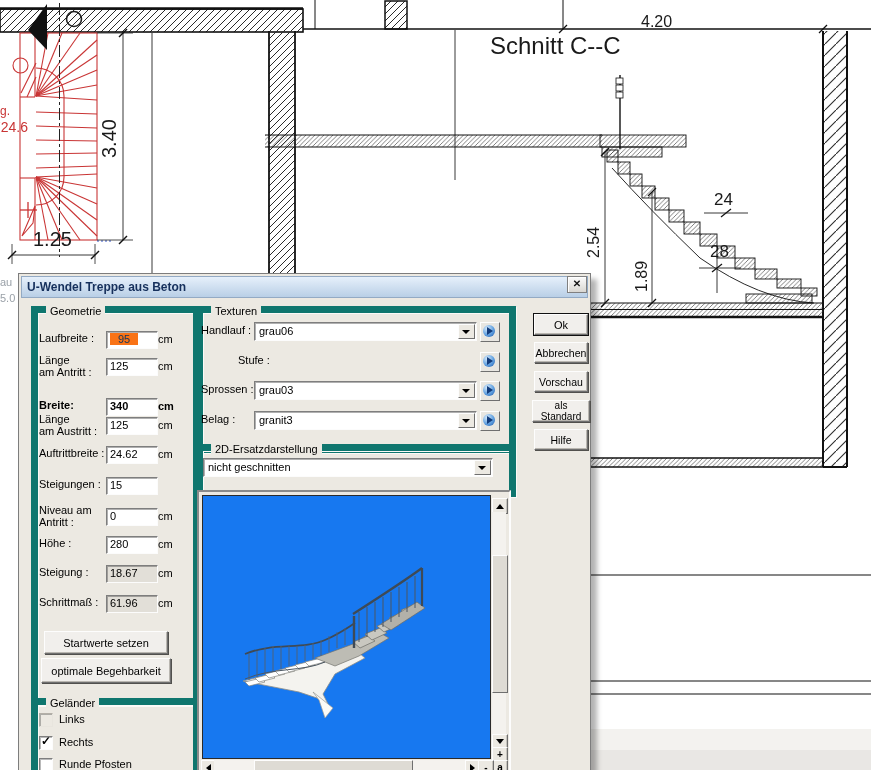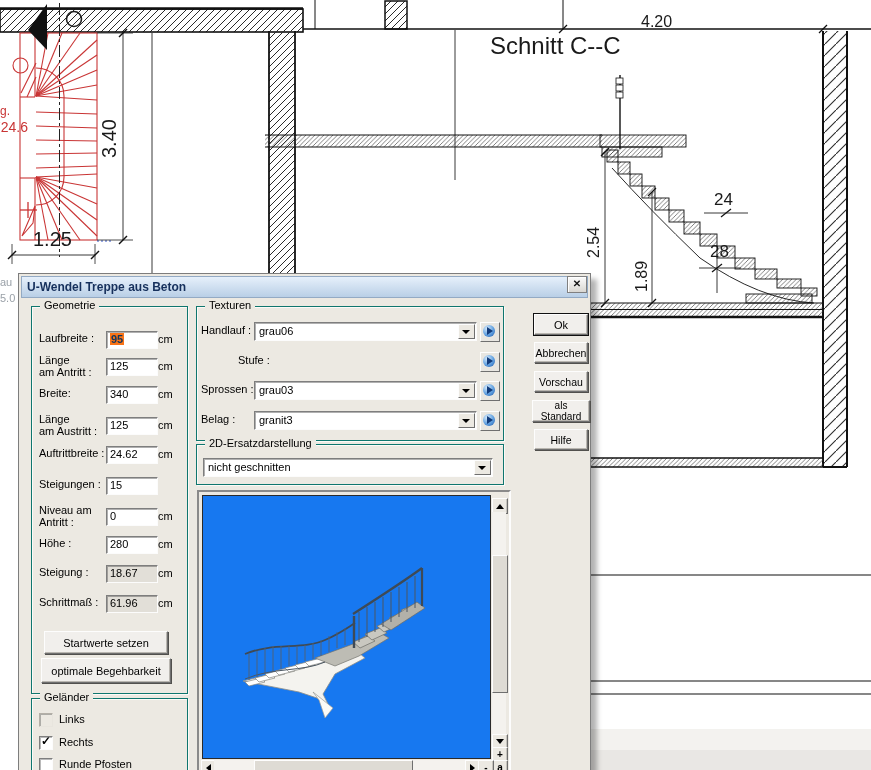--- a/index.html
+++ b/index.html
@@ -23,7 +23,7 @@
        background:linear-gradient(#fbfbfb,#d9d7d2);border:1px solid #808080;
        box-shadow:inset 1px 1px 0 #fff;font-size:10px;font-weight:bold;line-height:14px;
        text-align:center;color:#111;cursor:default;}
-  .grp{position:absolute;border:1px solid #0f766e;box-shadow:1px 1px 0 #fbfaf7, inset 1px 1px 0 #fbfaf7;}
+  .grp{position:absolute;border:7px solid #0f766e;box-shadow:1px 1px 0 #fbfaf7, inset 1px 1px 0 #fbfaf7;}
   .grp-cap{position:absolute;top:-8px;left:8px;background:#ece9e2;padding:0 4px;font-size:11px;}
   .g-row{position:absolute;left:0;width:180px;height:20px;}
   .g-label{position:absolute;left:20px;top:1px;white-space:pre-line;line-height:12px;}

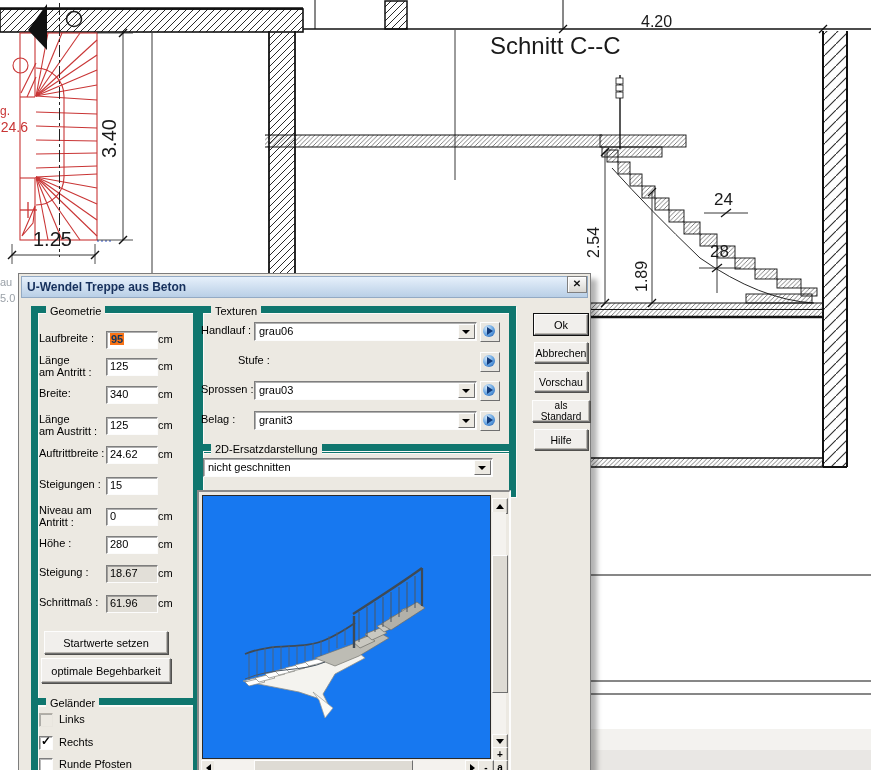--- a/index.html
+++ b/index.html
@@ -34,7 +34,7 @@
        padding:1px 3px 0 3px;font-size:11px;overflow:hidden;}
   .fld.ro{background:#e2dfd8;}
   .g-unit{position:absolute;left:139px;top:2px;}
-  .sel{background:#f97316;color:#10365f;padding:0 1px;font-weight:bold;}
+  .sel{background:#f97316;color:#10365f;padding:0 8px;}
   .btn{position:absolute;background:#f1efec;border:1px solid;
        border-color:#fdfdfd #6f6f6f #6f6f6f #fdfdfd;
        box-shadow:inset -1px -1px 0 #b9b6b0, 1px 1px 0 #51504d;

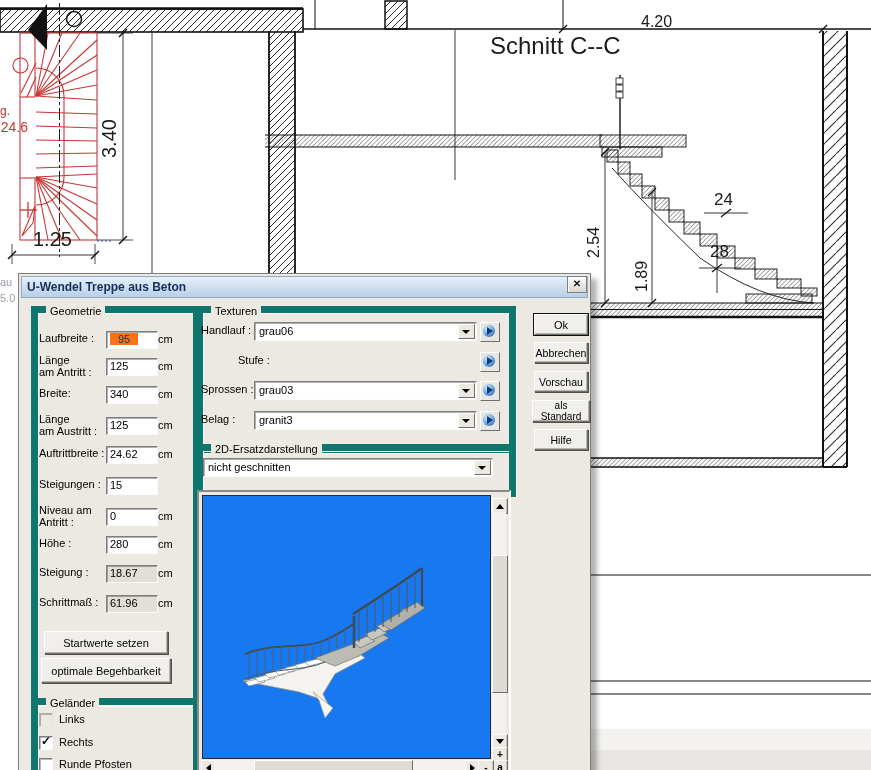--- a/index.html
+++ b/index.html
@@ -273,7 +273,7 @@
         <div class="fld"><span>125</span></div>
         <span class="g-unit">cm</span>
       </div>
-    <div class="g-row" style="top:112px;">
+    <div class="g-row" style="top:124px;font-weight:bold;">
         <span class="g-label">Breite:</span>
         <div class="fld"><span>340</span></div>
         <span class="g-unit">cm</span>

